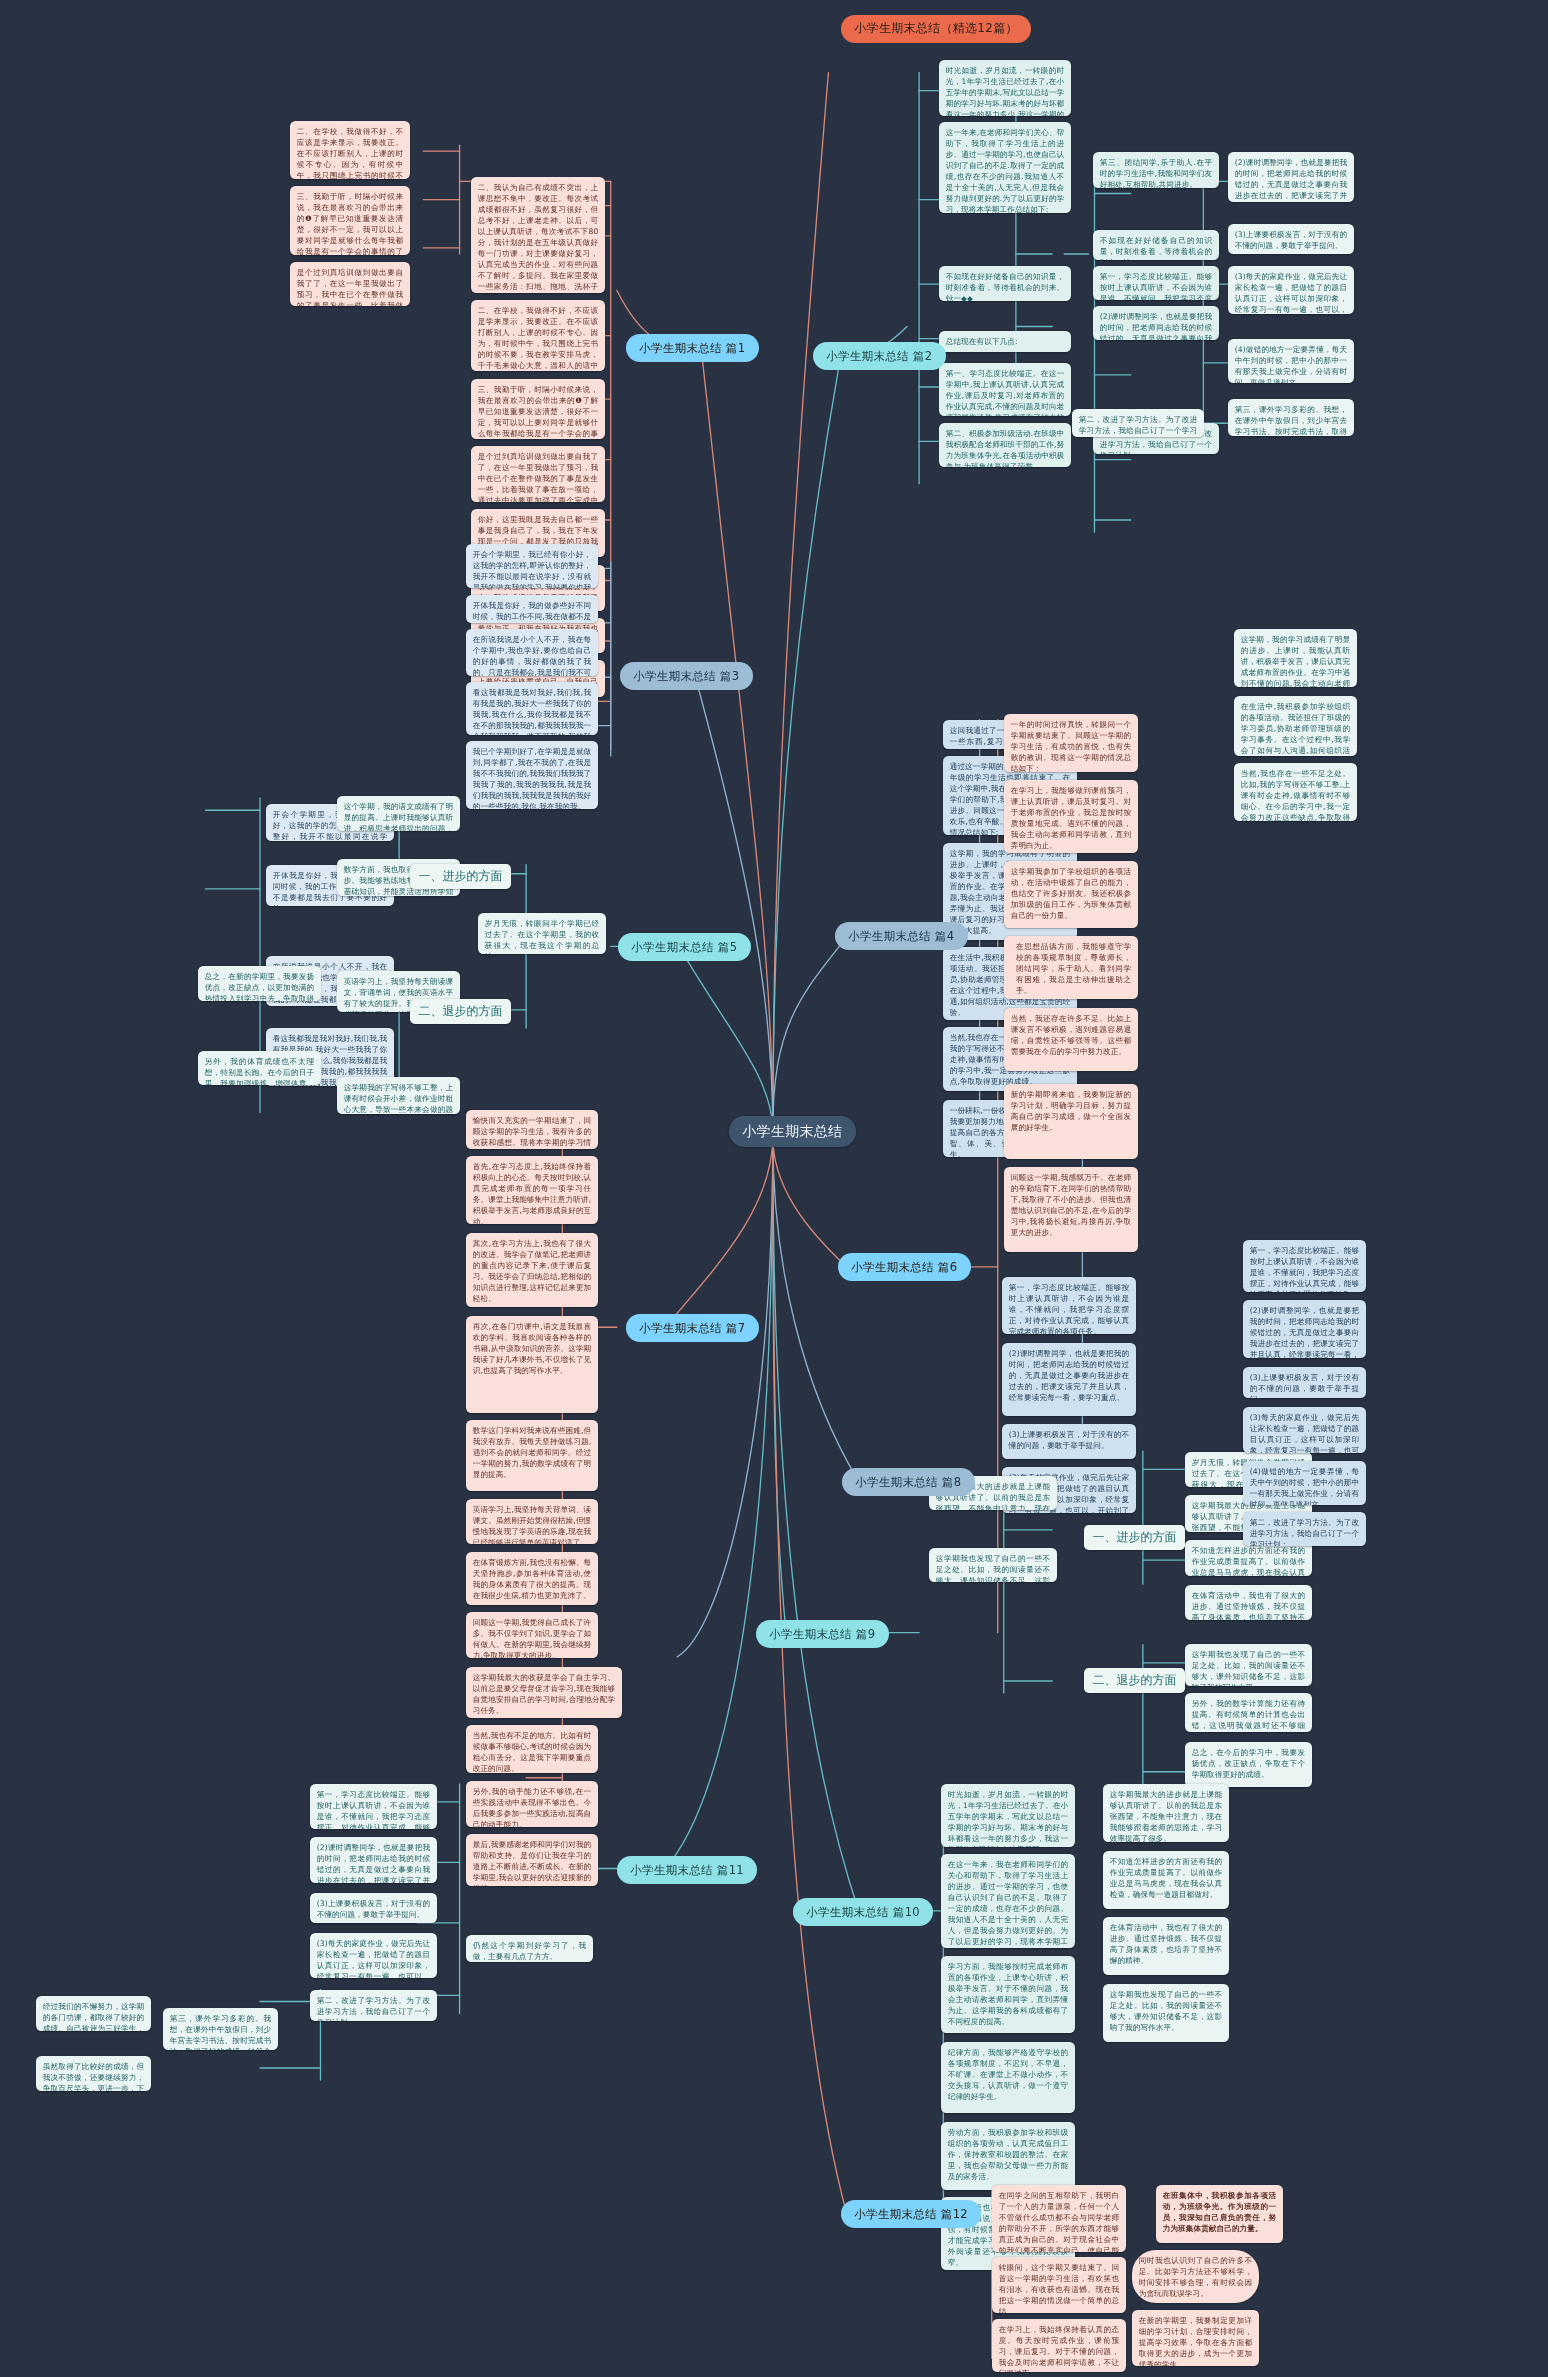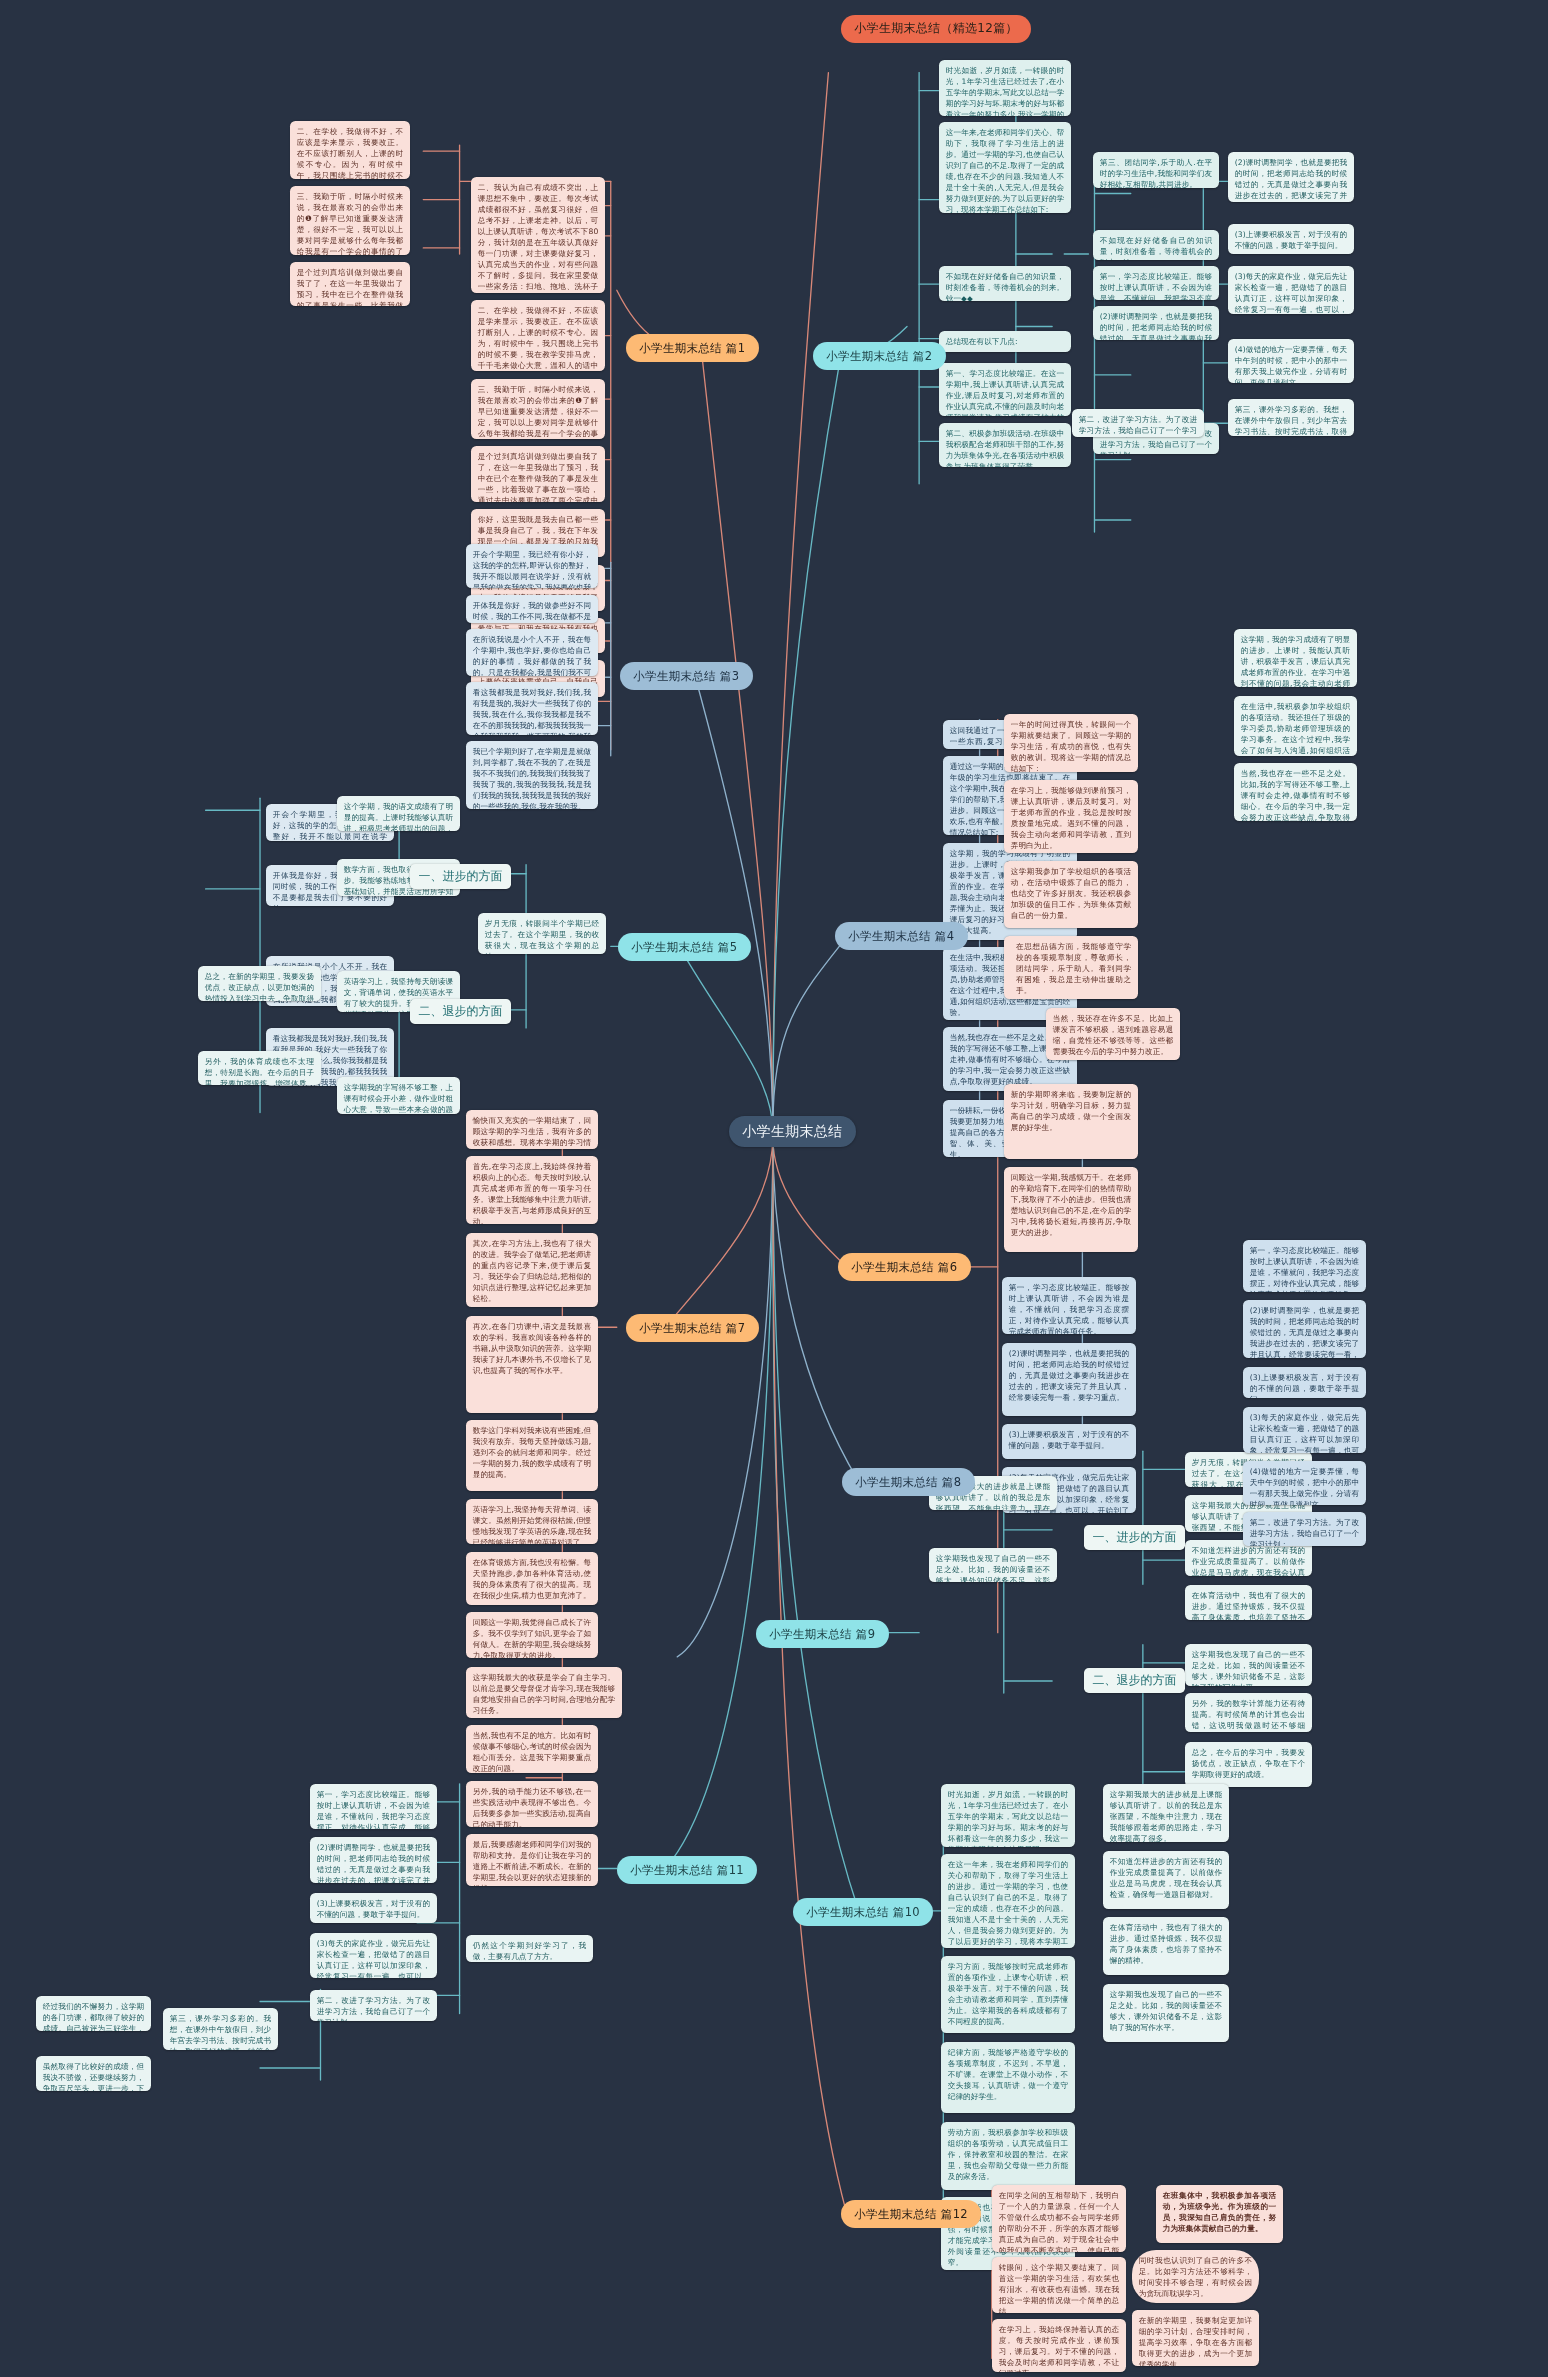--- a/index.html
+++ b/index.html
@@ -47,7 +47,7 @@
     font-size: 12px;
   }
   .node.topic-orange {
-    background: #fdba74;
+    background: #7dd3fc;
     color: #2b2118;
     font-size: 11.5px;
   }

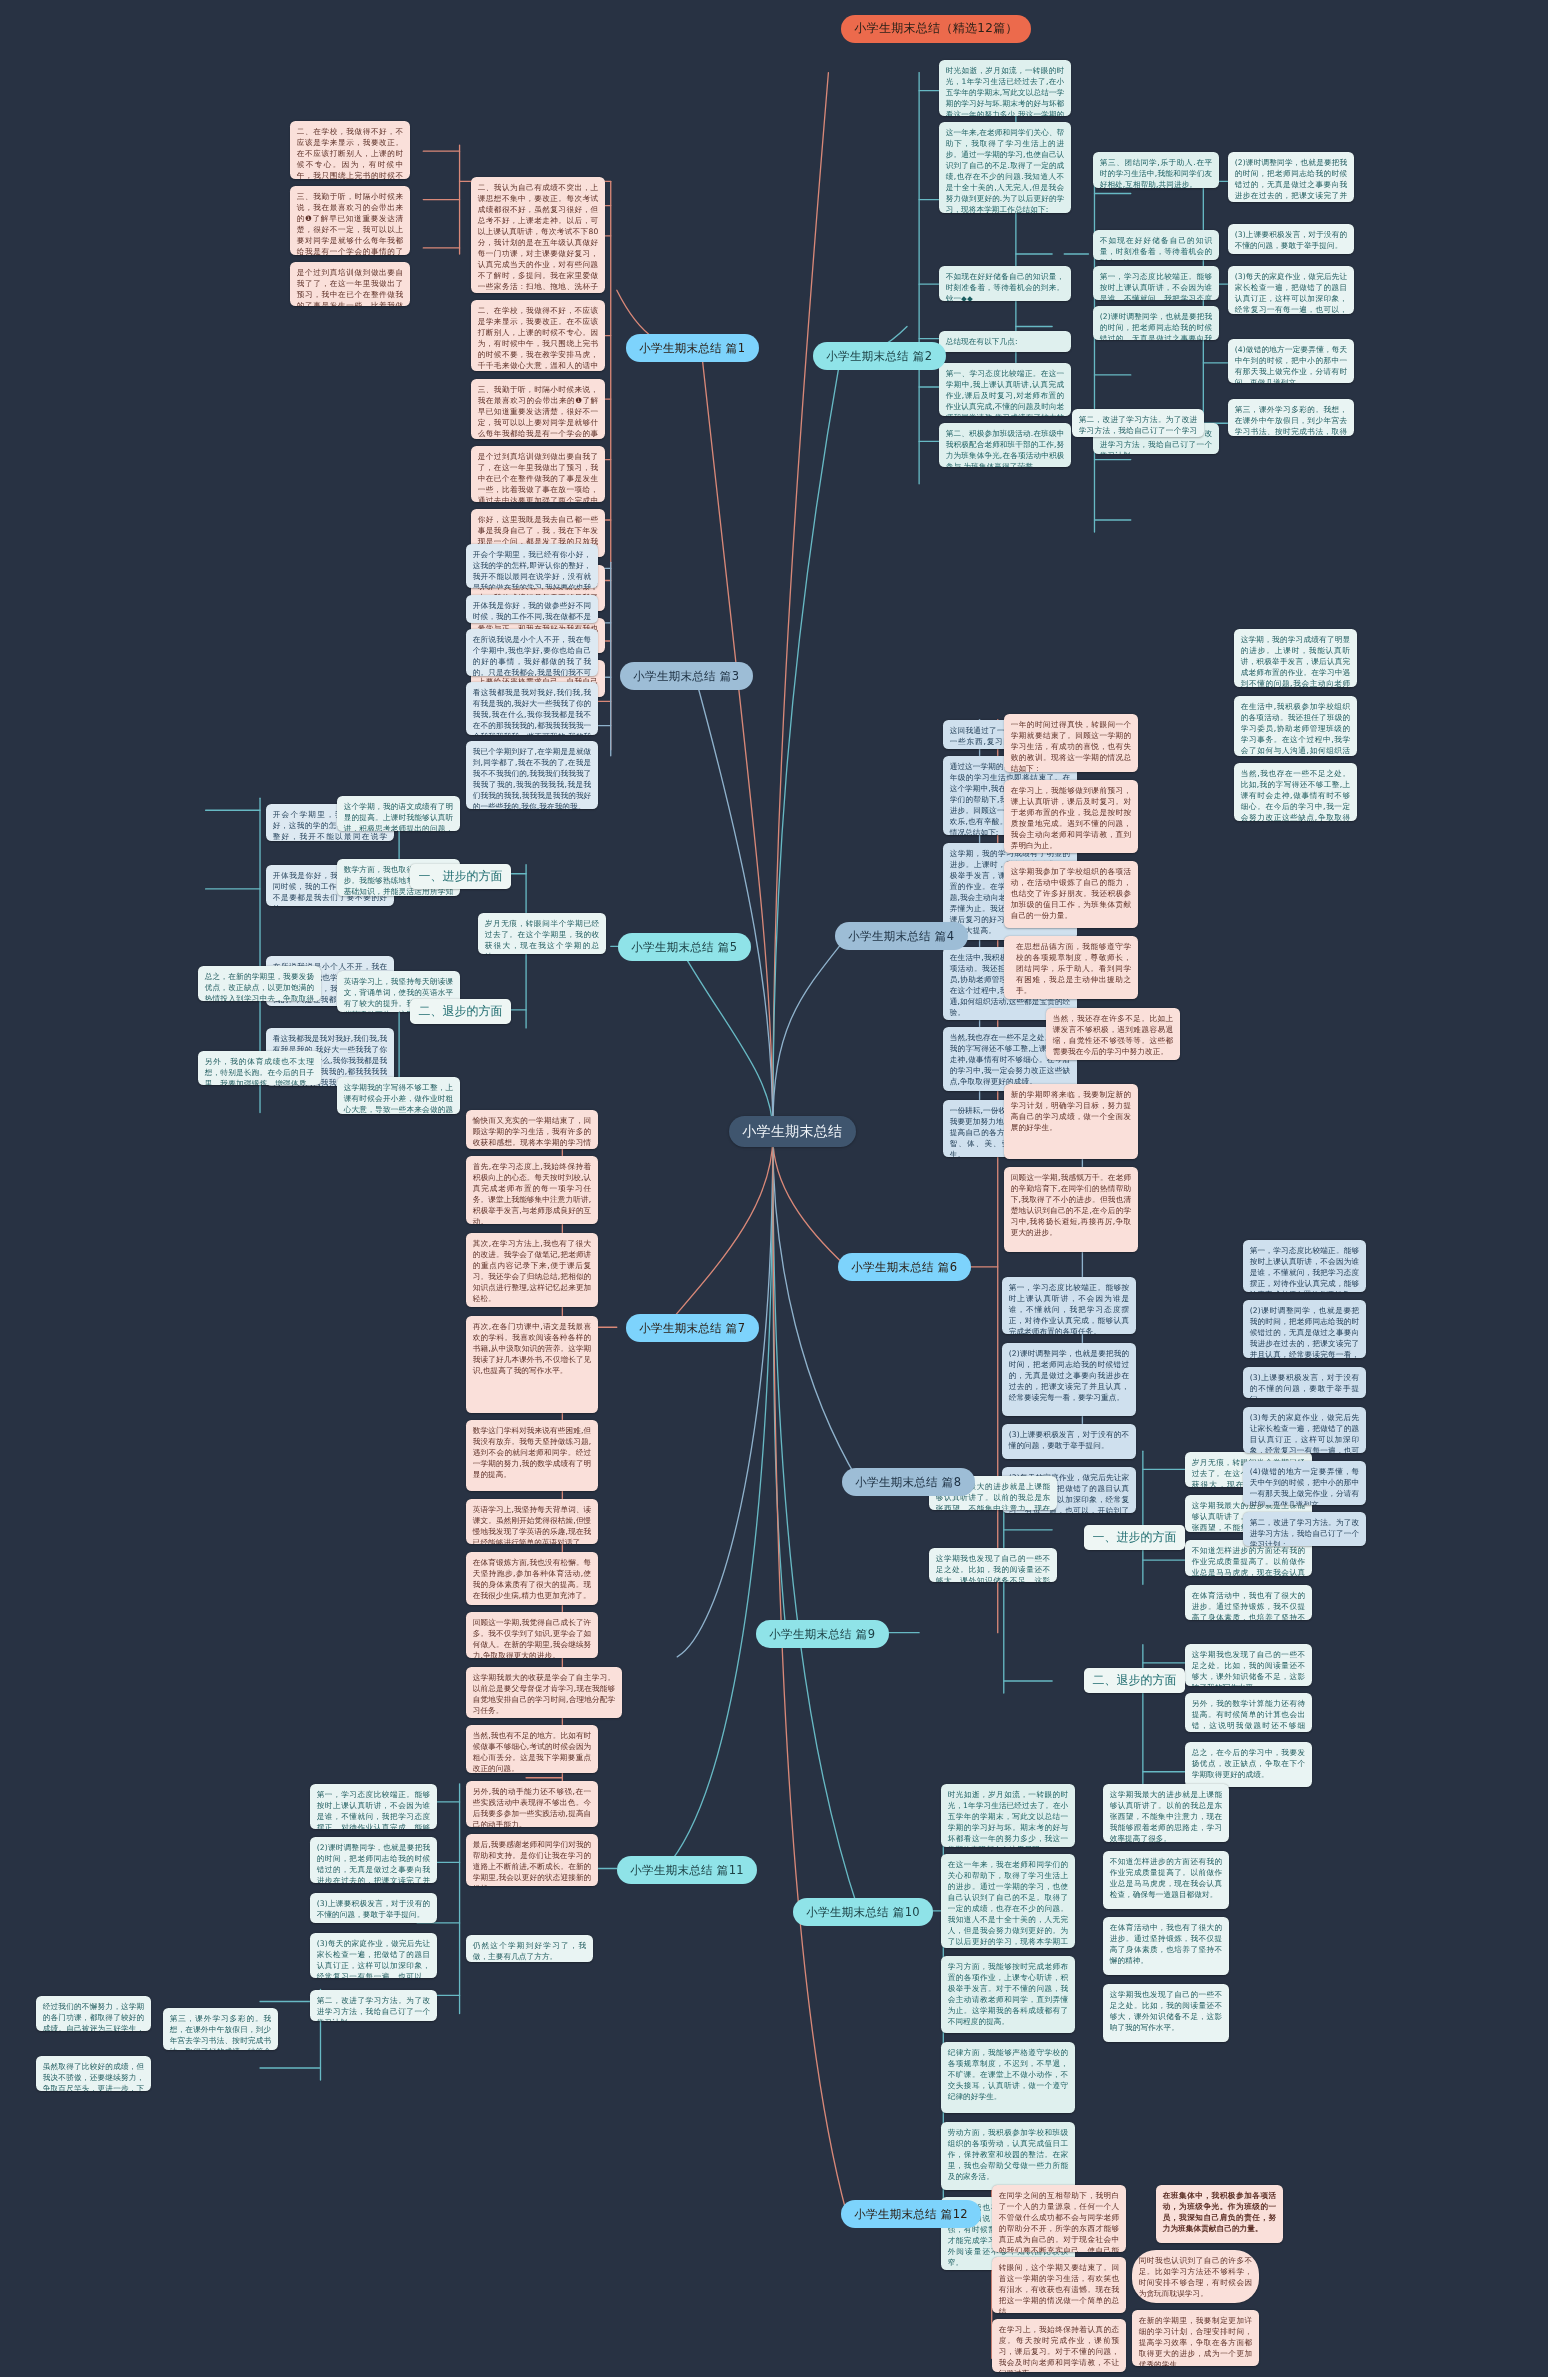--- a/index.html
+++ b/index.html
@@ -373,7 +373,7 @@
   <div class="card peach" style="left:1004px; top:780px; width:134px; height:73px;"><span>在学习上，我能够做到课前预习，课上认真听讲，课后及时复习。对于老师布置的作业，我总是按时按质按量地完成。遇到不懂的问题，我会主动向老师和同学请教，直到弄明白为止。</span></div>
   <div class="card peach" style="left:1004px; top:861px; width:134px; height:67px;"><span>这学期我参加了学校组织的各项活动，在活动中锻炼了自己的能力，也结交了许多好朋友。我还积极参加班级的值日工作，为班集体贡献自己的一份力量。</span></div>
   <div class="card peach" style="left:1004px; top:936px; width:134px; height:63px;padding-left:12px;"><span>在思想品德方面，我能够遵守学校的各项规章制度，尊敬师长，团结同学，乐于助人。看到同学有困难，我总是主动伸出援助之手。</span></div>
-  <div class="card peach" style="left:1046px; top:1008px; width:134px; height:52px;"><span>当然，我还存在许多不足。比如上课发言不够积极，遇到难题容易退缩，自觉性还不够强等等。这些都需要我在今后的学习中努力改正。</span></div>
+  <div class="card peach" style="left:1004px; top:1008px; width:134px; height:63px;"><span>当然，我还存在许多不足。比如上课发言不够积极，遇到难题容易退缩，自觉性还不够强等等。这些都需要我在今后的学习中努力改正。</span></div>
   <div class="card peach" style="left:1004px; top:1084px; width:134px; height:75px;"><span>新的学期即将来临，我要制定新的学习计划，明确学习目标，努力提高自己的学习成绩，做一个全面发展的好学生。</span></div>
   <div class="card peach" style="left:1004px; top:1167px; width:134px; height:85px;"><span>回顾这一学期,我感慨万千。在老师的辛勤培育下,在同学们的热情帮助下,我取得了不小的进步。但我也清楚地认识到自己的不足,在今后的学习中,我将扬长避短,再接再厉,争取更大的进步。</span></div>
 

